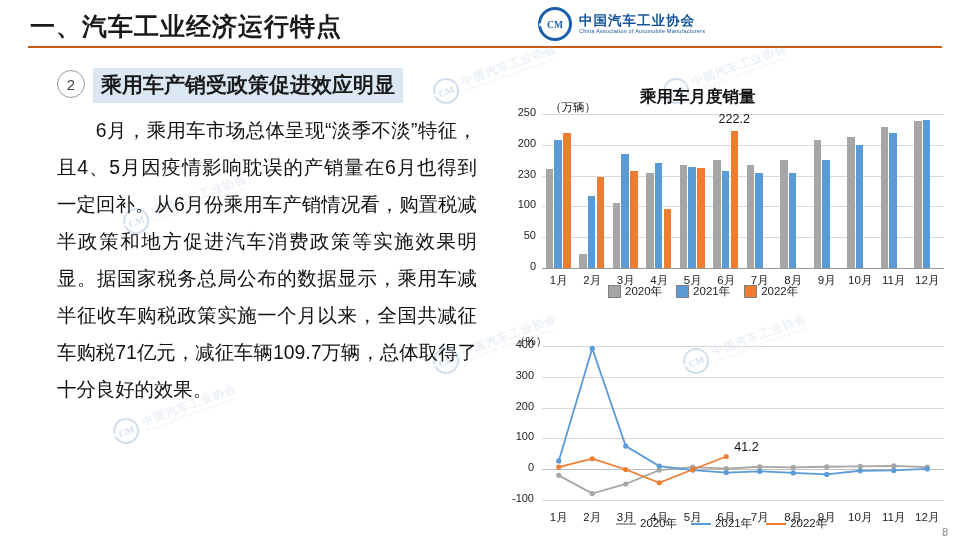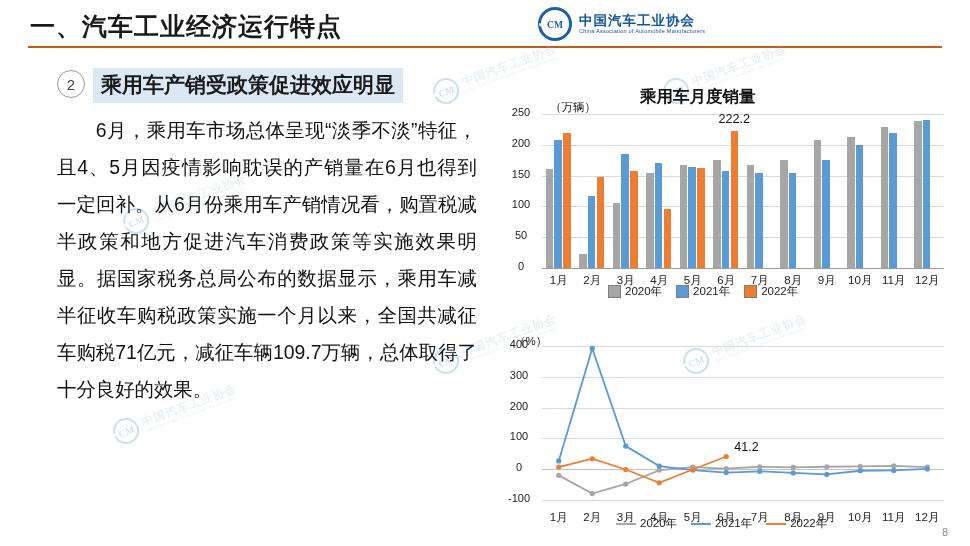--- a/index.html
+++ b/index.html
@@ -98,7 +98,7 @@
   .axis-unit{
     position:absolute;font-size:11.5px;color:#111;white-space:nowrap;
   }
-  .ytick{position:absolute;font-size:11px;color:#222;text-align:center;width:30px;}
+  .ytick{position:absolute;font-size:11px;color:#222;text-align:right;width:30px;}
   .xtick{position:absolute;font-size:11.5px;color:#222;text-align:center;white-space:nowrap;}
   .gridline{position:absolute;height:1px;background:#d9d9d9;}
   .axisline{position:absolute;background:#9a9a9a;}

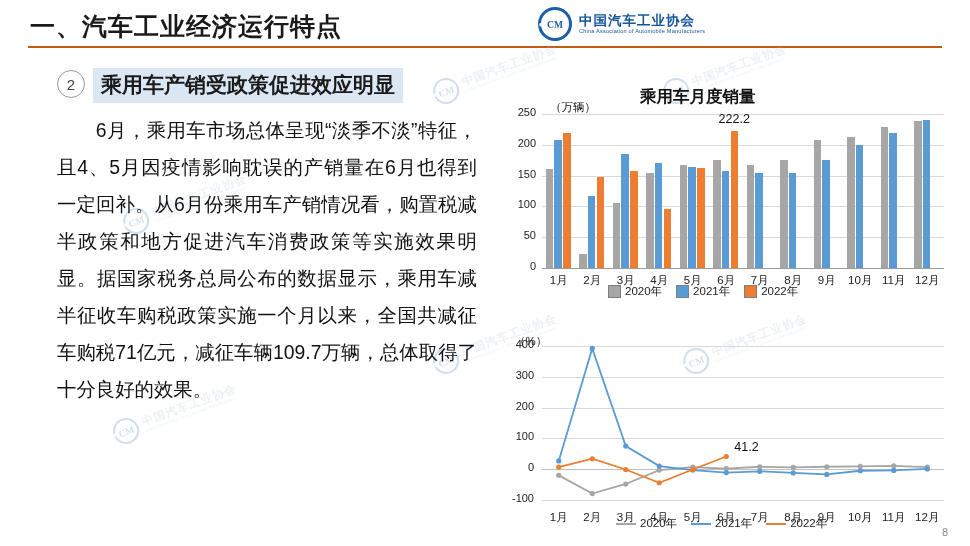--- a/index.html
+++ b/index.html
@@ -210,7 +210,7 @@
       <div class="gridline" style="left: 44px; top: 120.4px; width: 402px;"></div>
       <div class="ytick" style="left: 8px; top: 112.4px;">100</div>
       <div class="gridline" style="left: 44px; top: 89.6px; width: 402px;"></div>
-      <div class="ytick" style="left: 8px; top: 81.6px;">150</div>
+      <div class="ytick" style="left: 8px; top: 81.6px;">230</div>
       <div class="gridline" style="left: 44px; top: 58.8px; width: 402px;"></div>
       <div class="ytick" style="left: 8px; top: 50.8px;">200</div>
       <div class="gridline" style="left: 44px; top: 28px; width: 402px;"></div>

